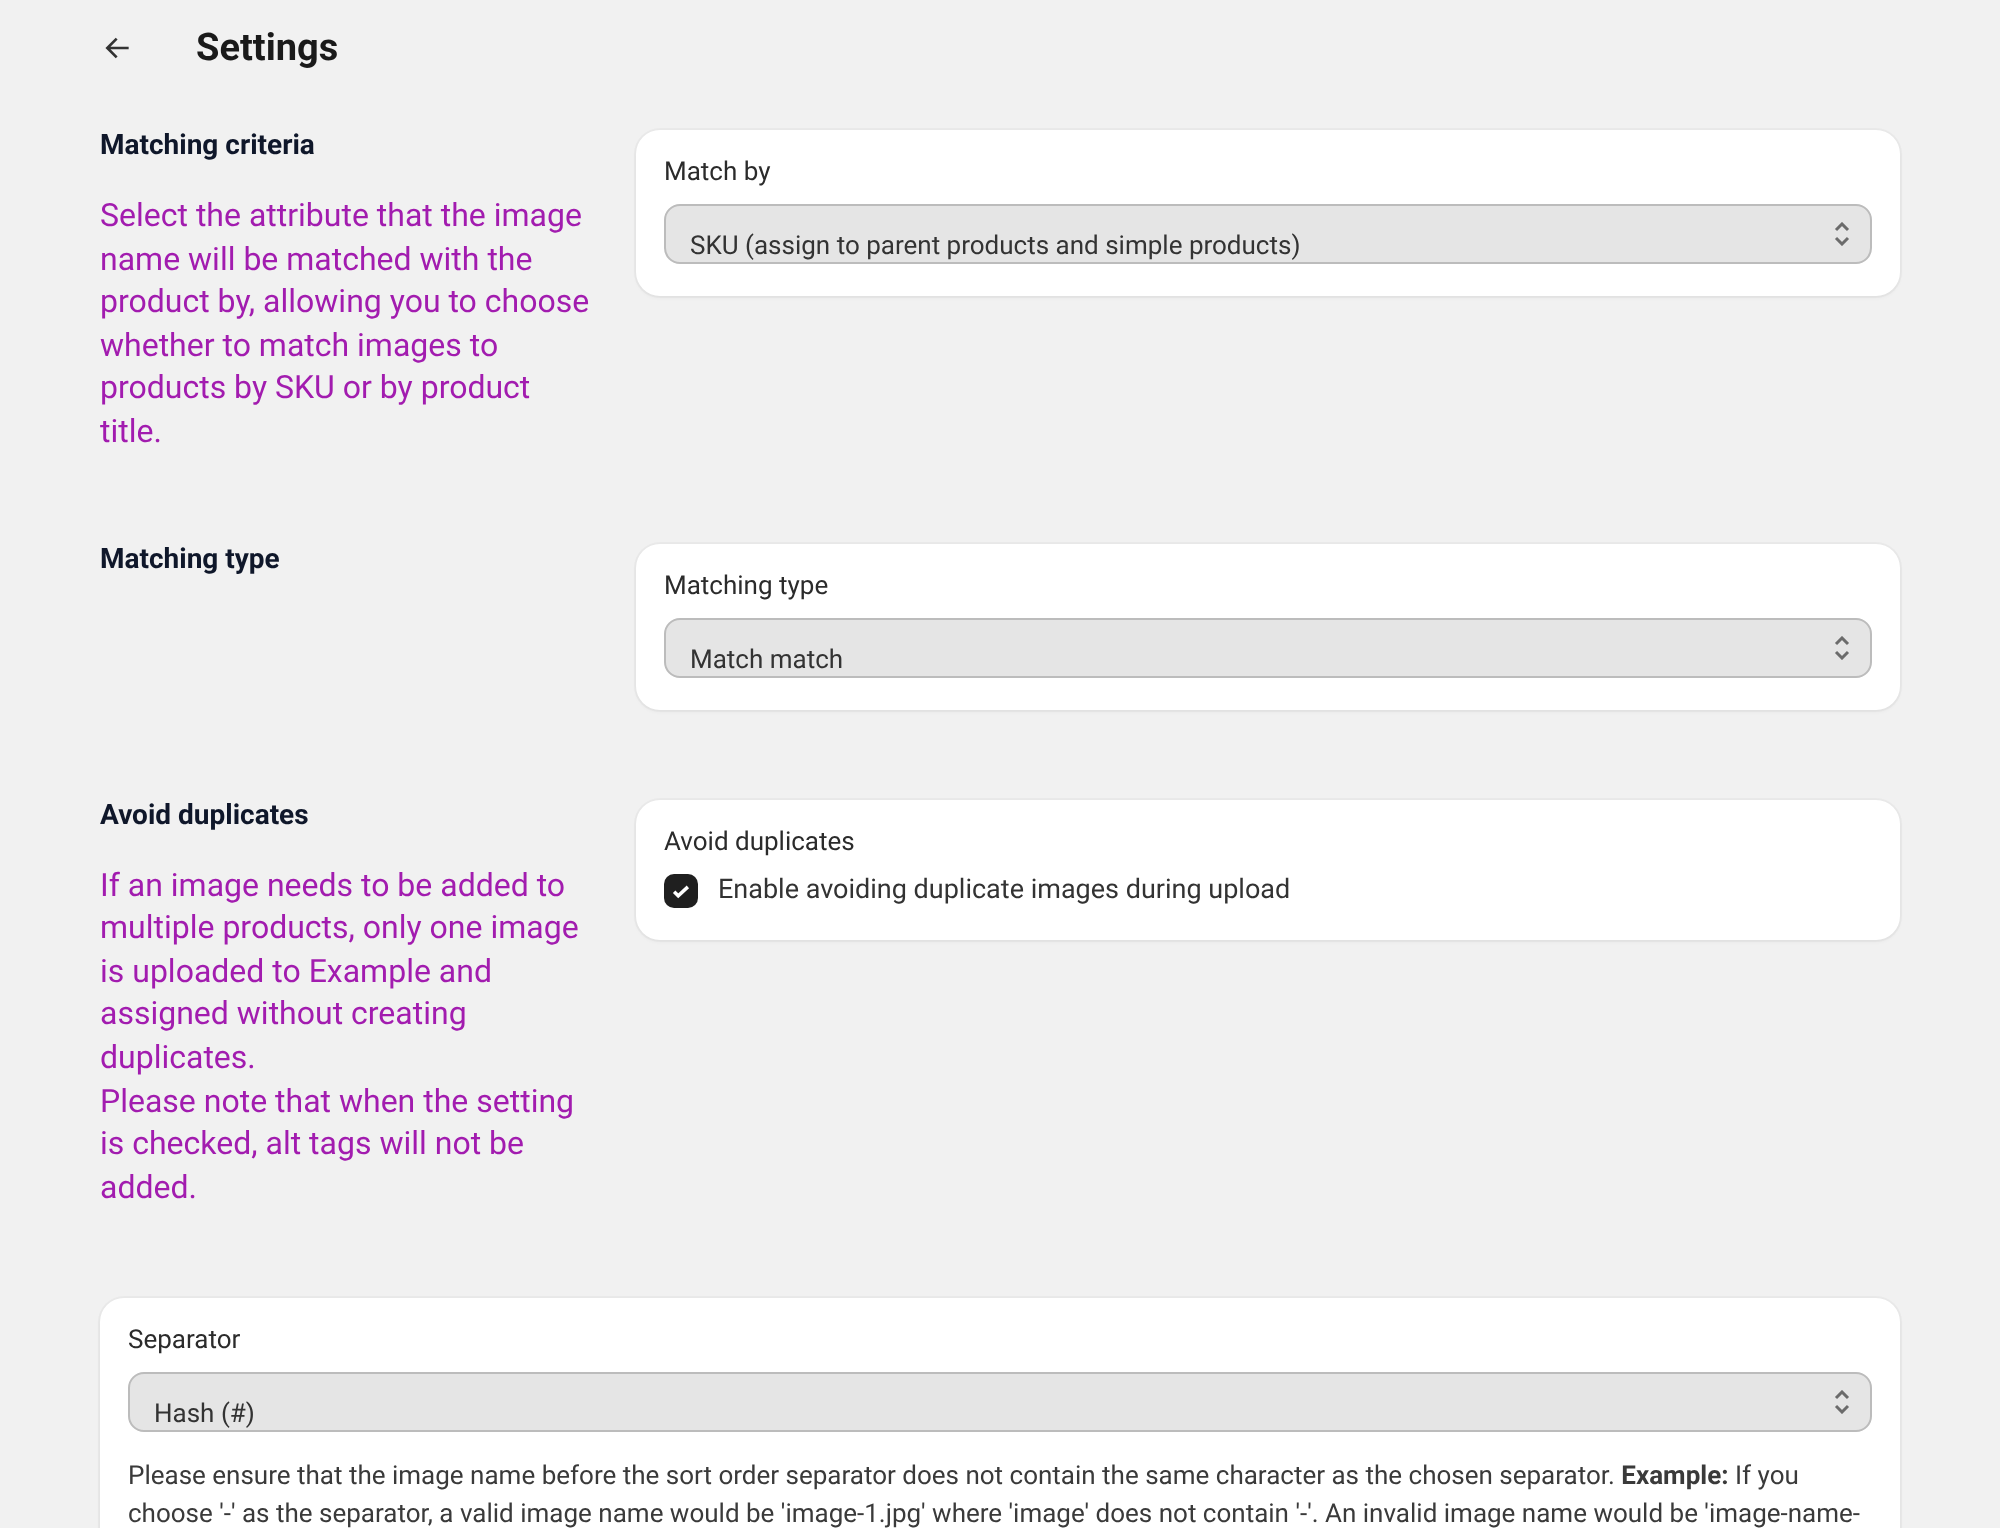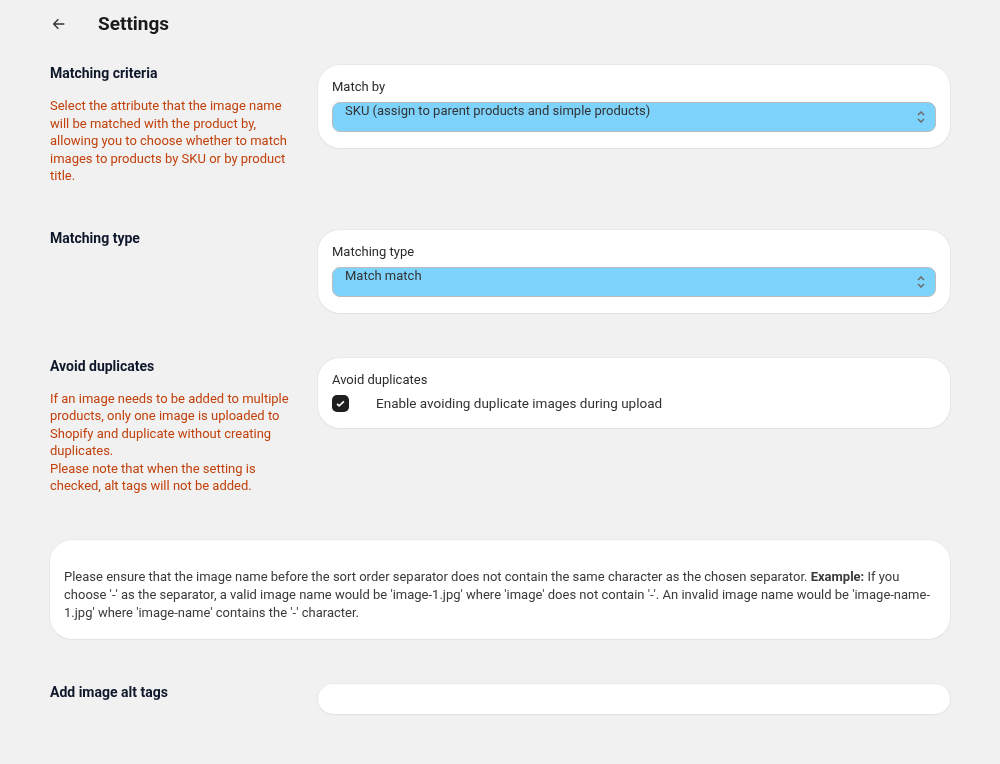--- a/index.html
+++ b/index.html
@@ -61,7 +61,7 @@
   }
   .card {
     background: #fff;
-    border-radius: 22px;
+    border-radius: 12px;
     box-shadow: 0 0 0 1px rgba(0,0,0,0.03), 0 1px 2px rgba(0,0,0,0.04);
     padding: 14px 14px 16px 14px;
   }

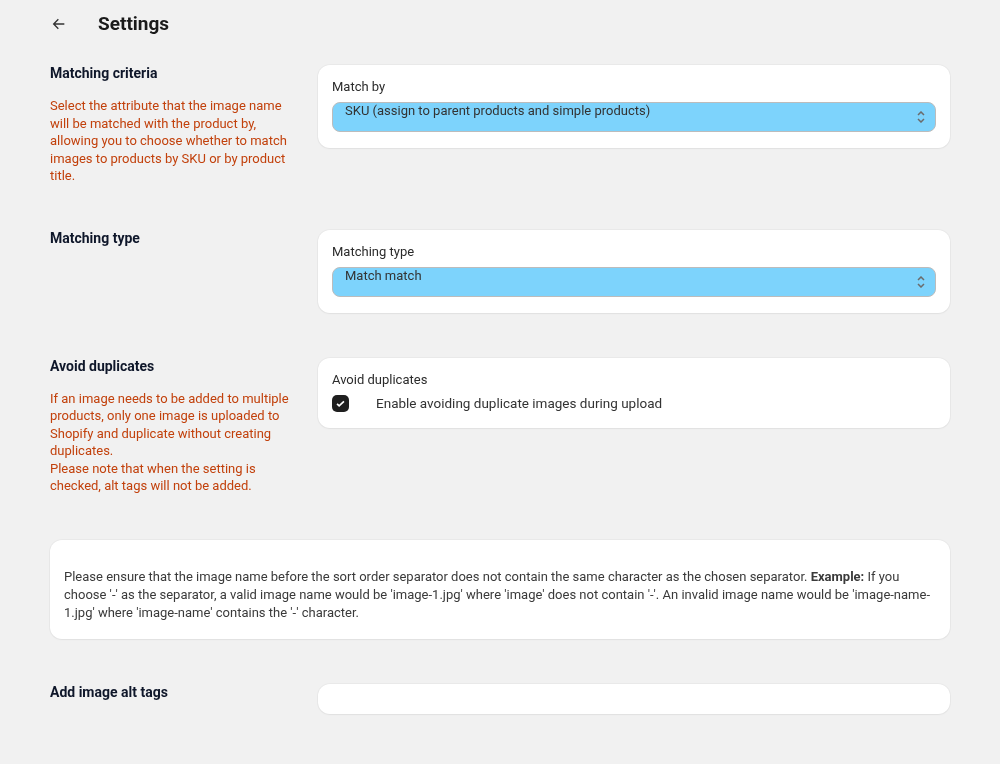--- a/index.html
+++ b/index.html
@@ -51,8 +51,8 @@
     color: #0f172a;
   }
   .left-col p {
-    font-size: 13px;
-    color: #c2410c;
+    font-size: 16px;
+    color: #a21caf;
     line-height: 1.35;
     margin: 0;
   }

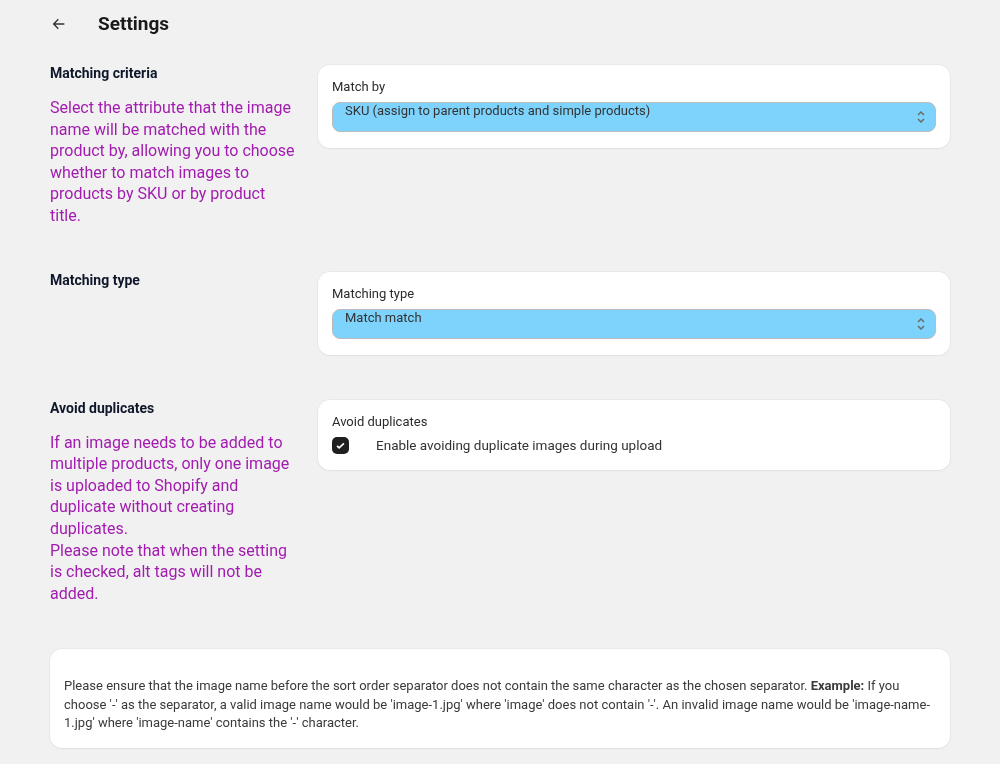--- a/index.html
+++ b/index.html
@@ -76,9 +76,9 @@
     height: 30px;
     border: 1px solid #bcbcbc;
     border-radius: 8px;
-    background: #7dd3fc;
-    display: flex;
-    align-items: flex-start;
+    background: #e5e5e5;
+    display: flex;
+    align-items: flex-end;
     padding: 0 30px 0 12px;
     font-size: 13px;
     color: #333;

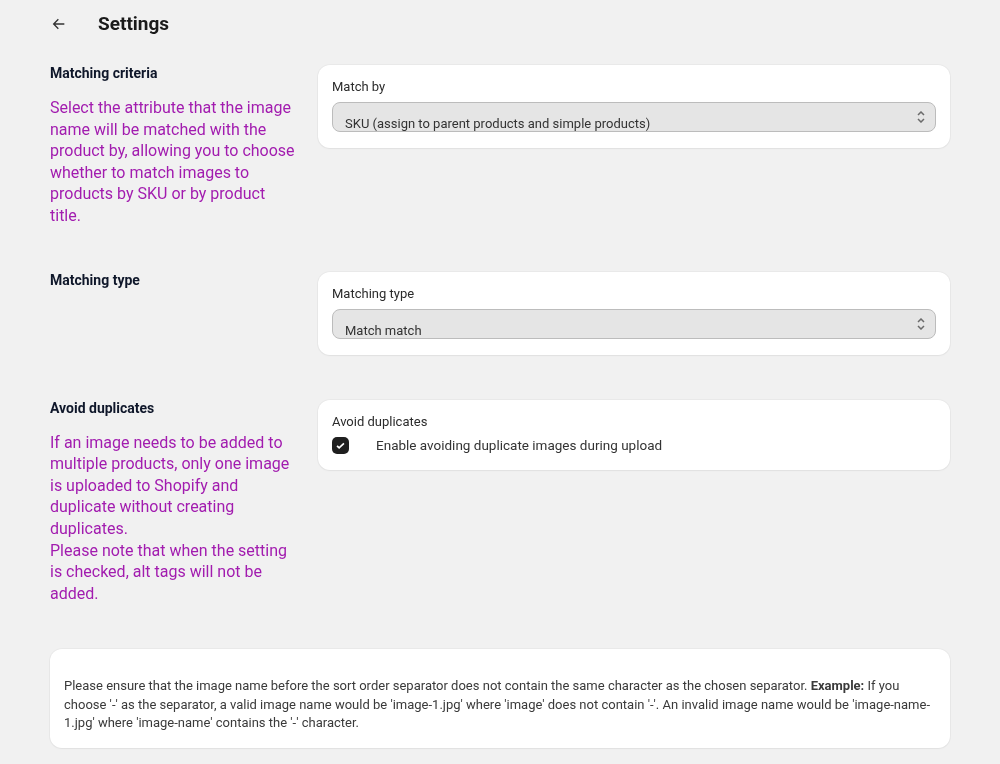--- a/index.html
+++ b/index.html
@@ -187,7 +187,7 @@
   <div class="section">
     <div class="left-col">
       <h3>Avoid duplicates</h3>
-      <p style="white-space:pre-line">If an image needs to be added to multiple products, only one image is uploaded to Shopify and duplicate without creating duplicates.
+      <p style="white-space:pre-line">If an image needs to be added to multiple products, only one image is uploaded to Example and assigned without creating duplicates.
 Please note that when the setting is checked, alt tags will not be added.</p>
     </div>
     <div class="right-col">

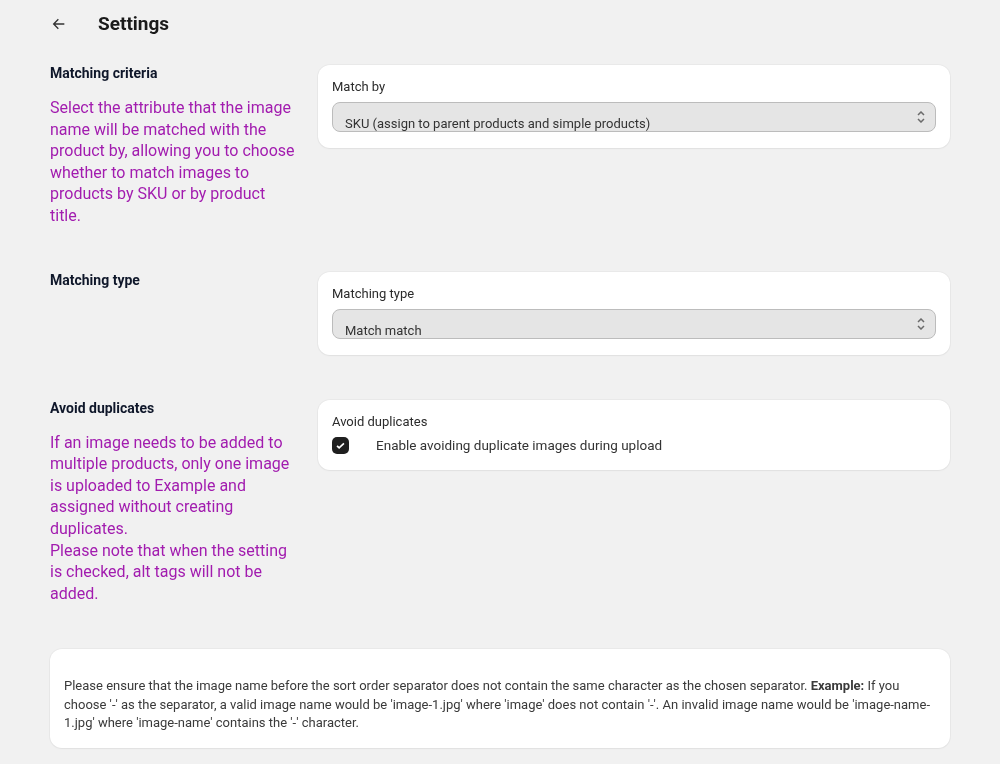--- a/index.html
+++ b/index.html
@@ -101,7 +101,7 @@
   .checkbox-row {
     display: flex;
     align-items: center;
-    gap: 27px;
+    gap: 10px;
   }
   .checkbox {
     width: 17px;

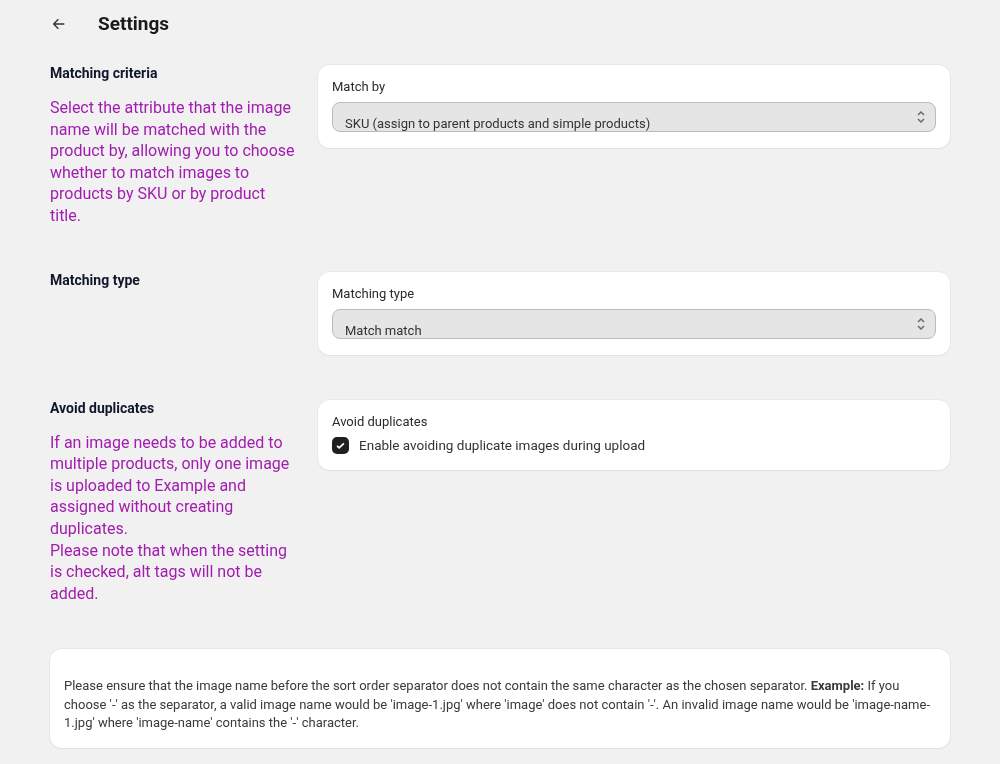--- a/index.html
+++ b/index.html
@@ -208,6 +208,7 @@
   <div class="section">
     <div class="right-col">
       <div class="card">
+        <div class="field-label">Separator</div>
         <div class="helper">
           <span>Please ensure that the image name before the sort order separator does not contain the same character as the chosen separator. </span><b>Example:</b><span> If you choose '-' as the separator, a valid image name would be 'image-1.jpg' where 'image' does not contain '-'. An invalid image name would be 'image-name-1.jpg' where 'image-name' contains the '-' character.</span>
         </div>

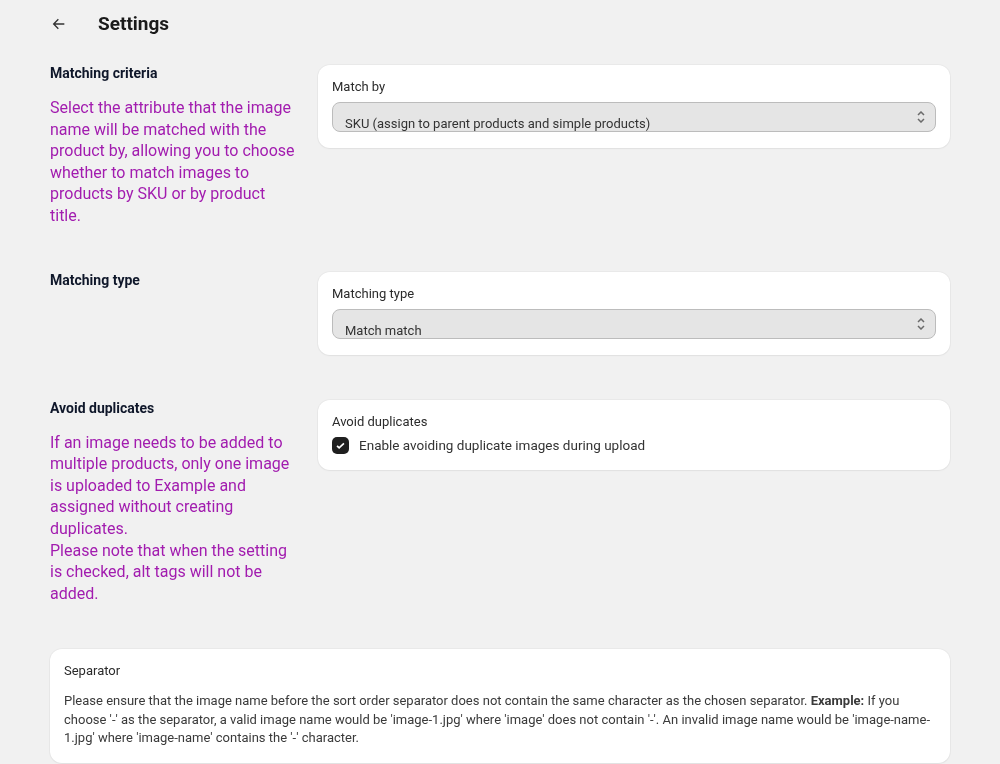--- a/index.html
+++ b/index.html
@@ -209,6 +209,17 @@
     <div class="right-col">
       <div class="card">
         <div class="field-label">Separator</div>
+        <div class="select">
+          <span>Hash (#)</span>
+          <span class="chevrons">
+            <svg width="10" height="6" viewBox="0 0 10 6" fill="none" stroke="#6b6b6b" stroke-width="1.5">
+                <path d="M2 4l3-3 3 3"></path>
+              </svg>
+            <svg width="10" height="6" viewBox="0 0 10 6" fill="none" stroke="#6b6b6b" stroke-width="1.5">
+                <path d="M2 2l3 3 3-3"></path>
+              </svg>
+          </span>
+        </div>
         <div class="helper">
           <span>Please ensure that the image name before the sort order separator does not contain the same character as the chosen separator. </span><b>Example:</b><span> If you choose '-' as the separator, a valid image name would be 'image-1.jpg' where 'image' does not contain '-'. An invalid image name would be 'image-name-1.jpg' where 'image-name' contains the '-' character.</span>
         </div>

